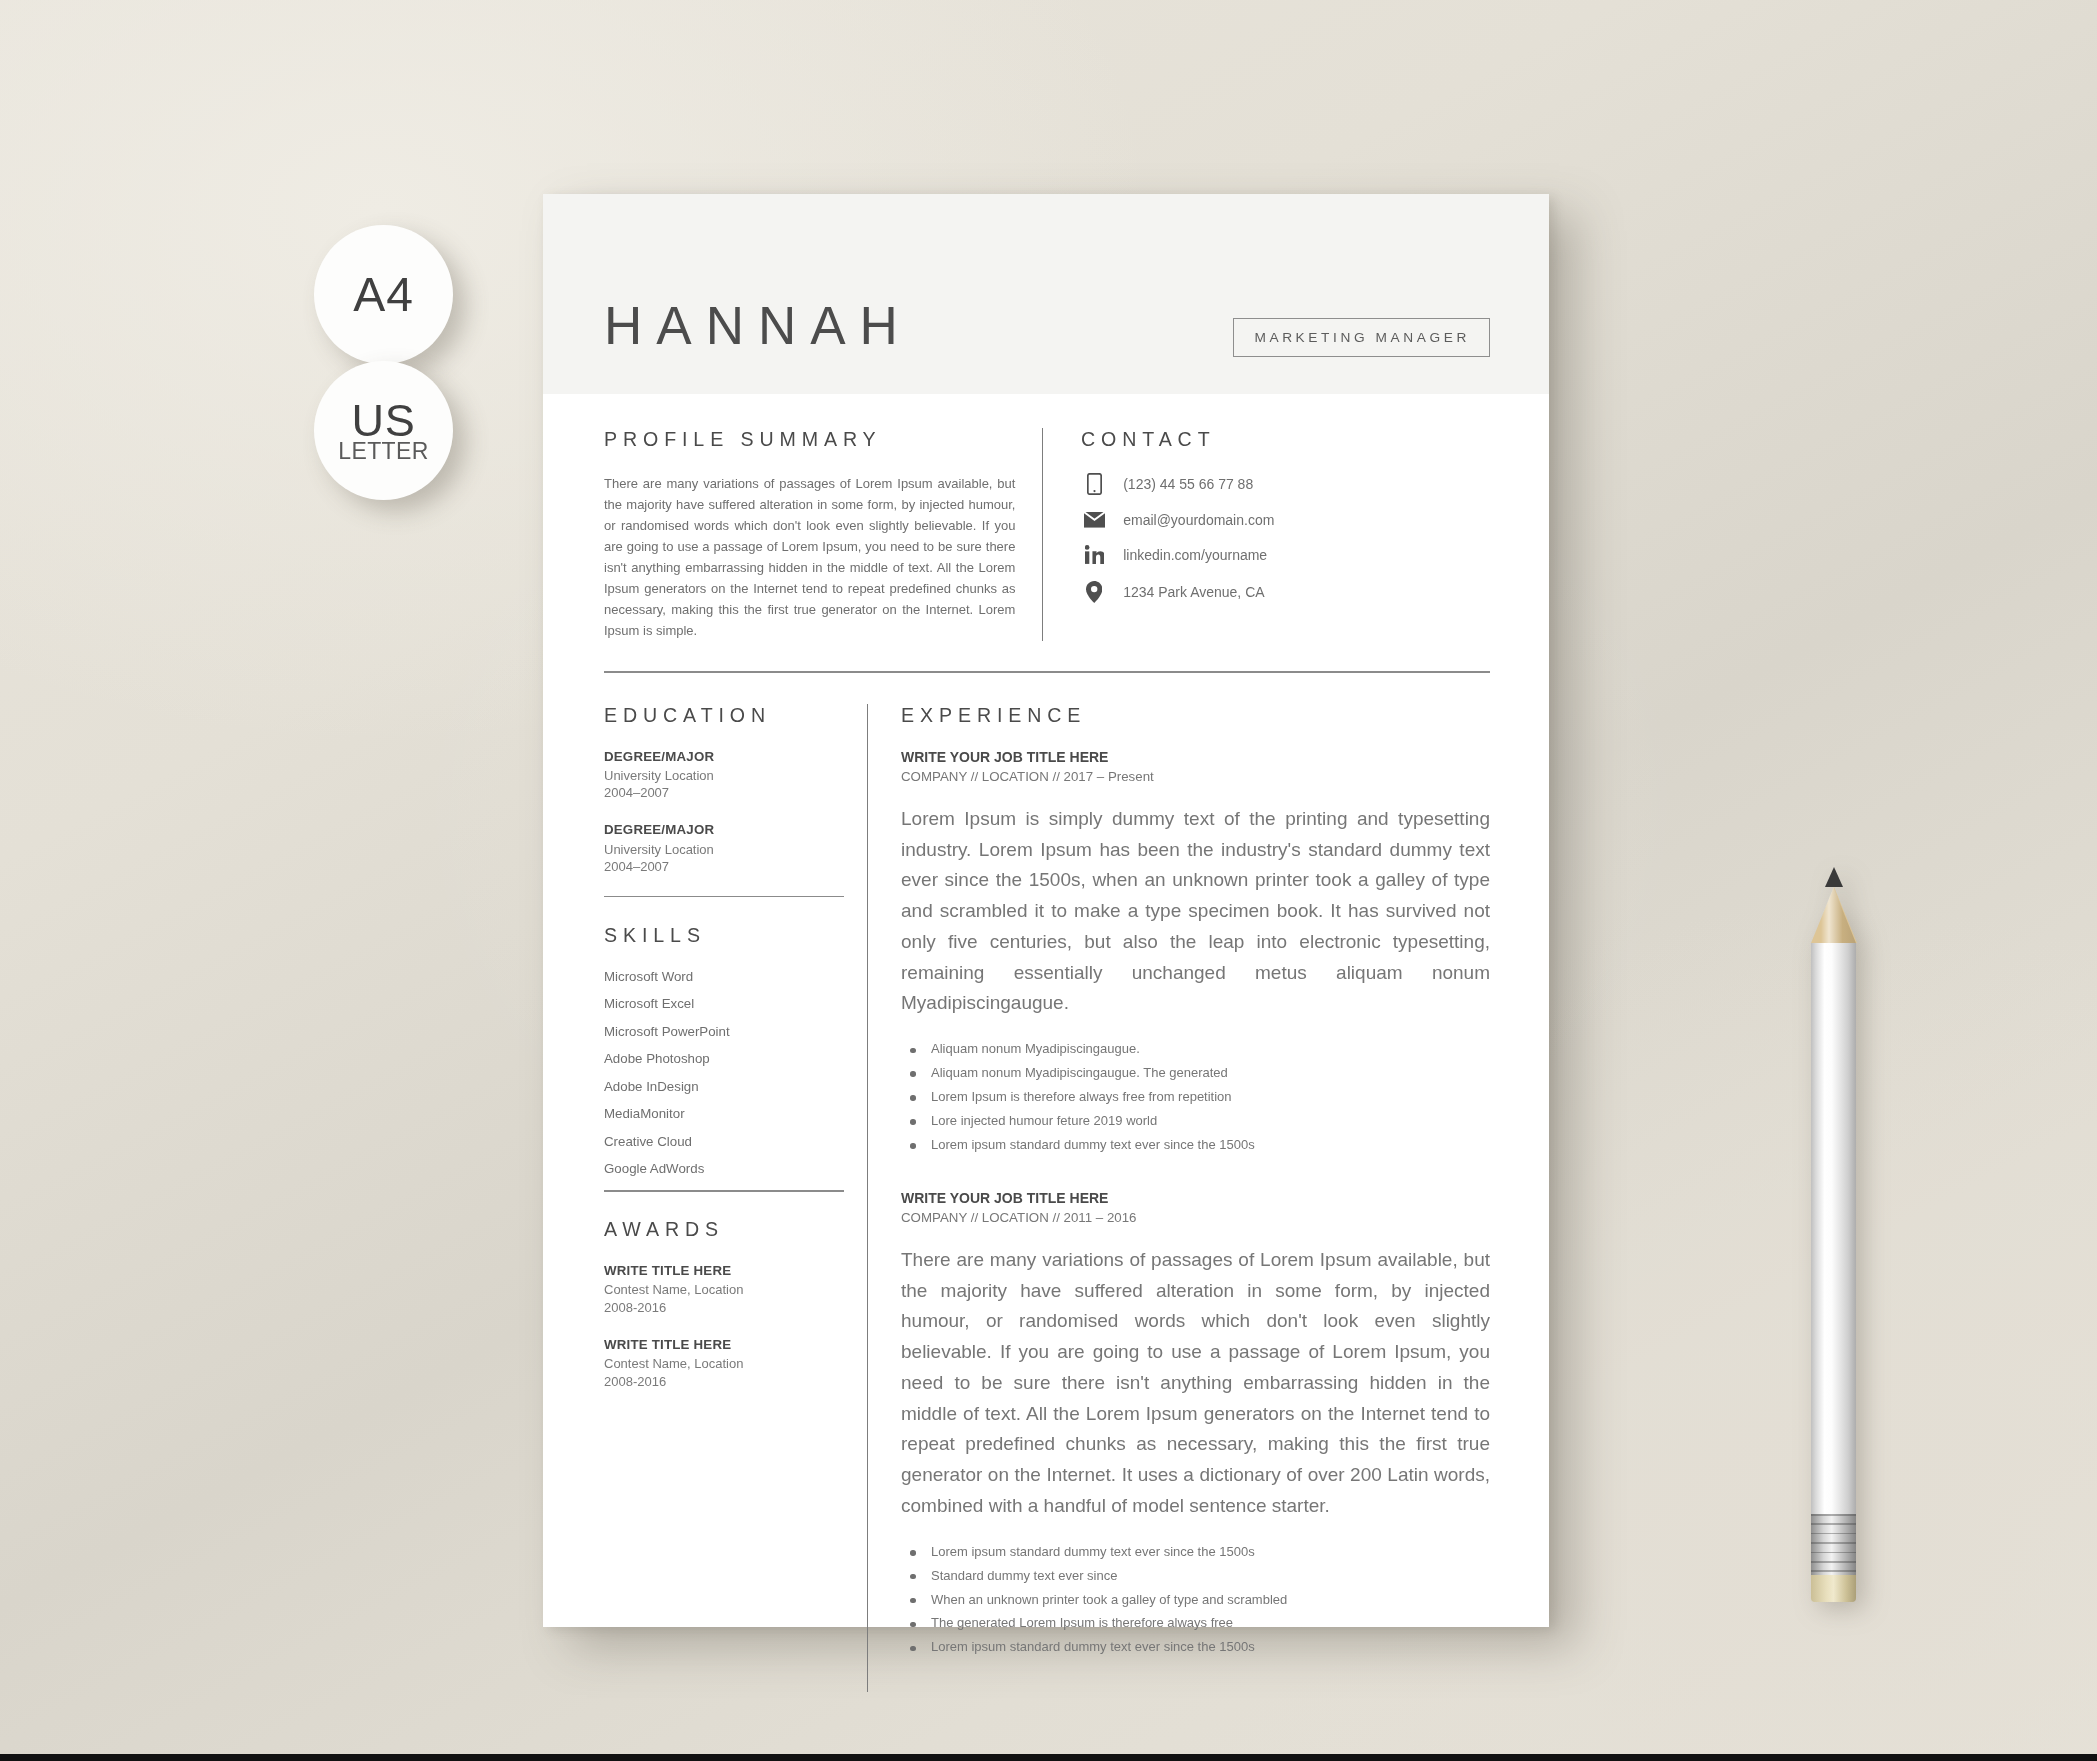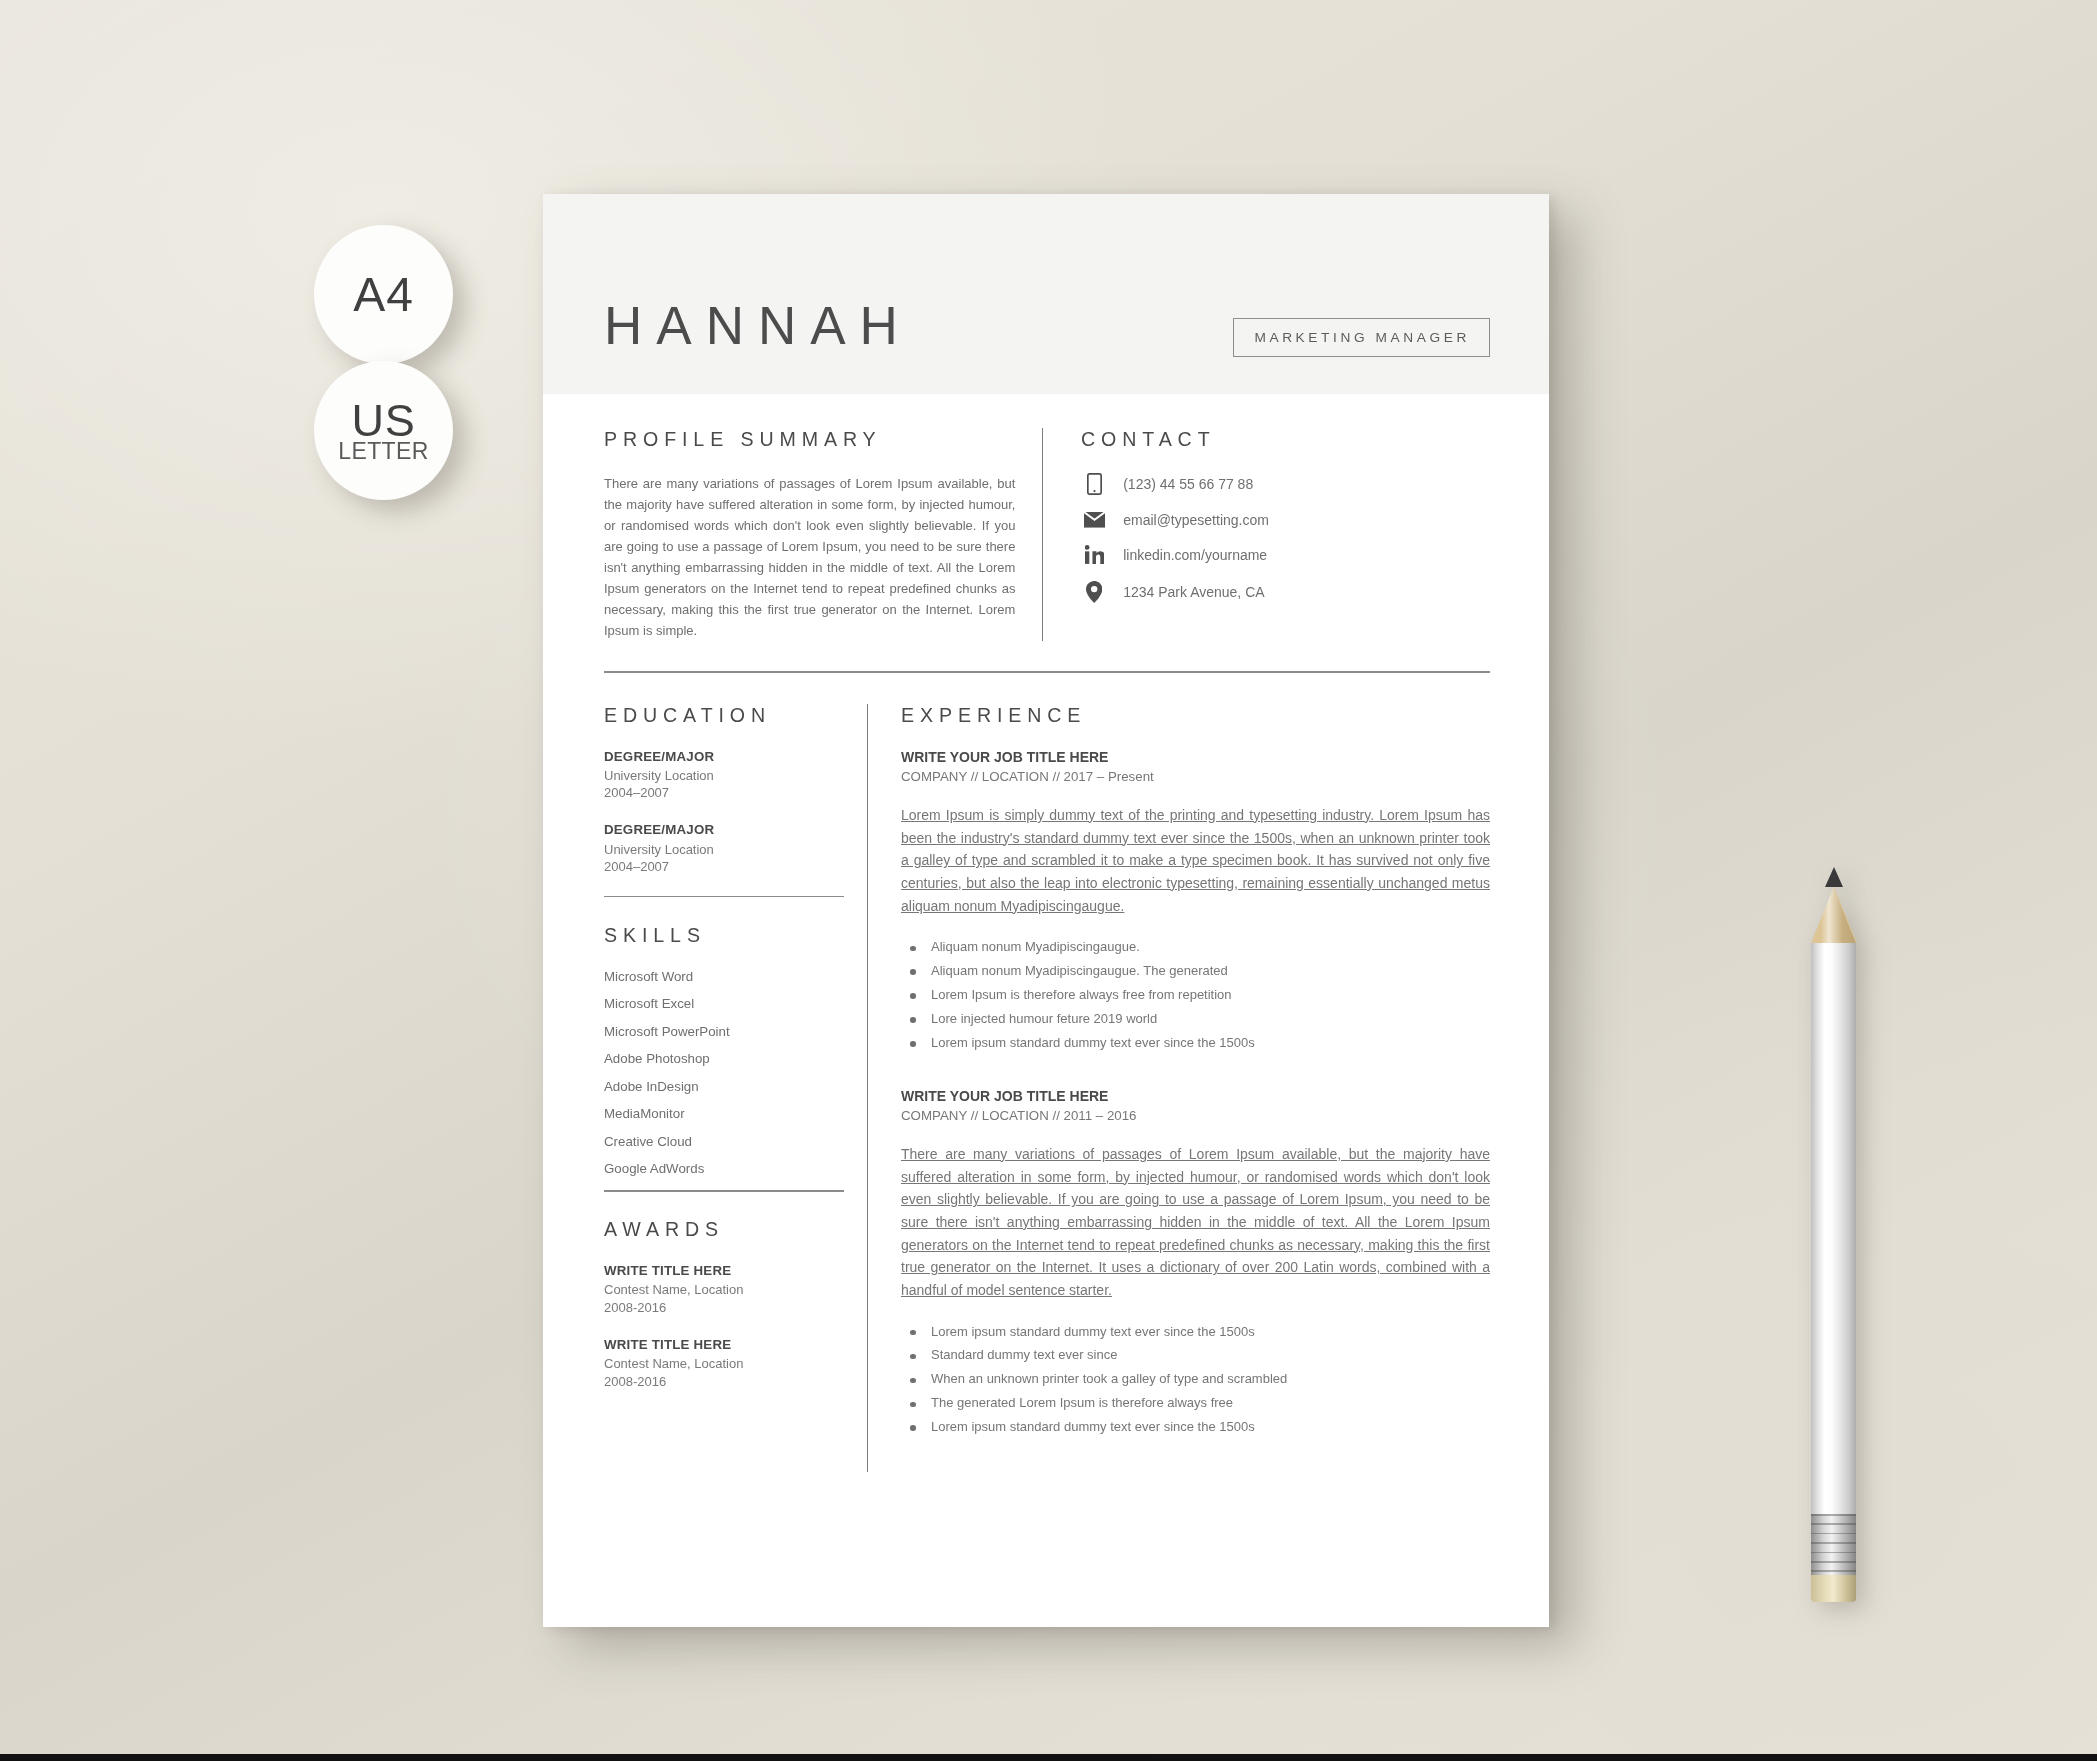--- a/index.html
+++ b/index.html
@@ -374,7 +374,7 @@
                   <path d="M0 0l13.5 10L27 0" fill="none" stroke="#ffffff" stroke-width="2.4"></path>
                 </svg>
             </span>
-            <span class="contact-text">email@typesetting.com</span>
+            <span class="contact-text">email@yourdomain.com</span>
           </div>
 
           <div class="contact-row">

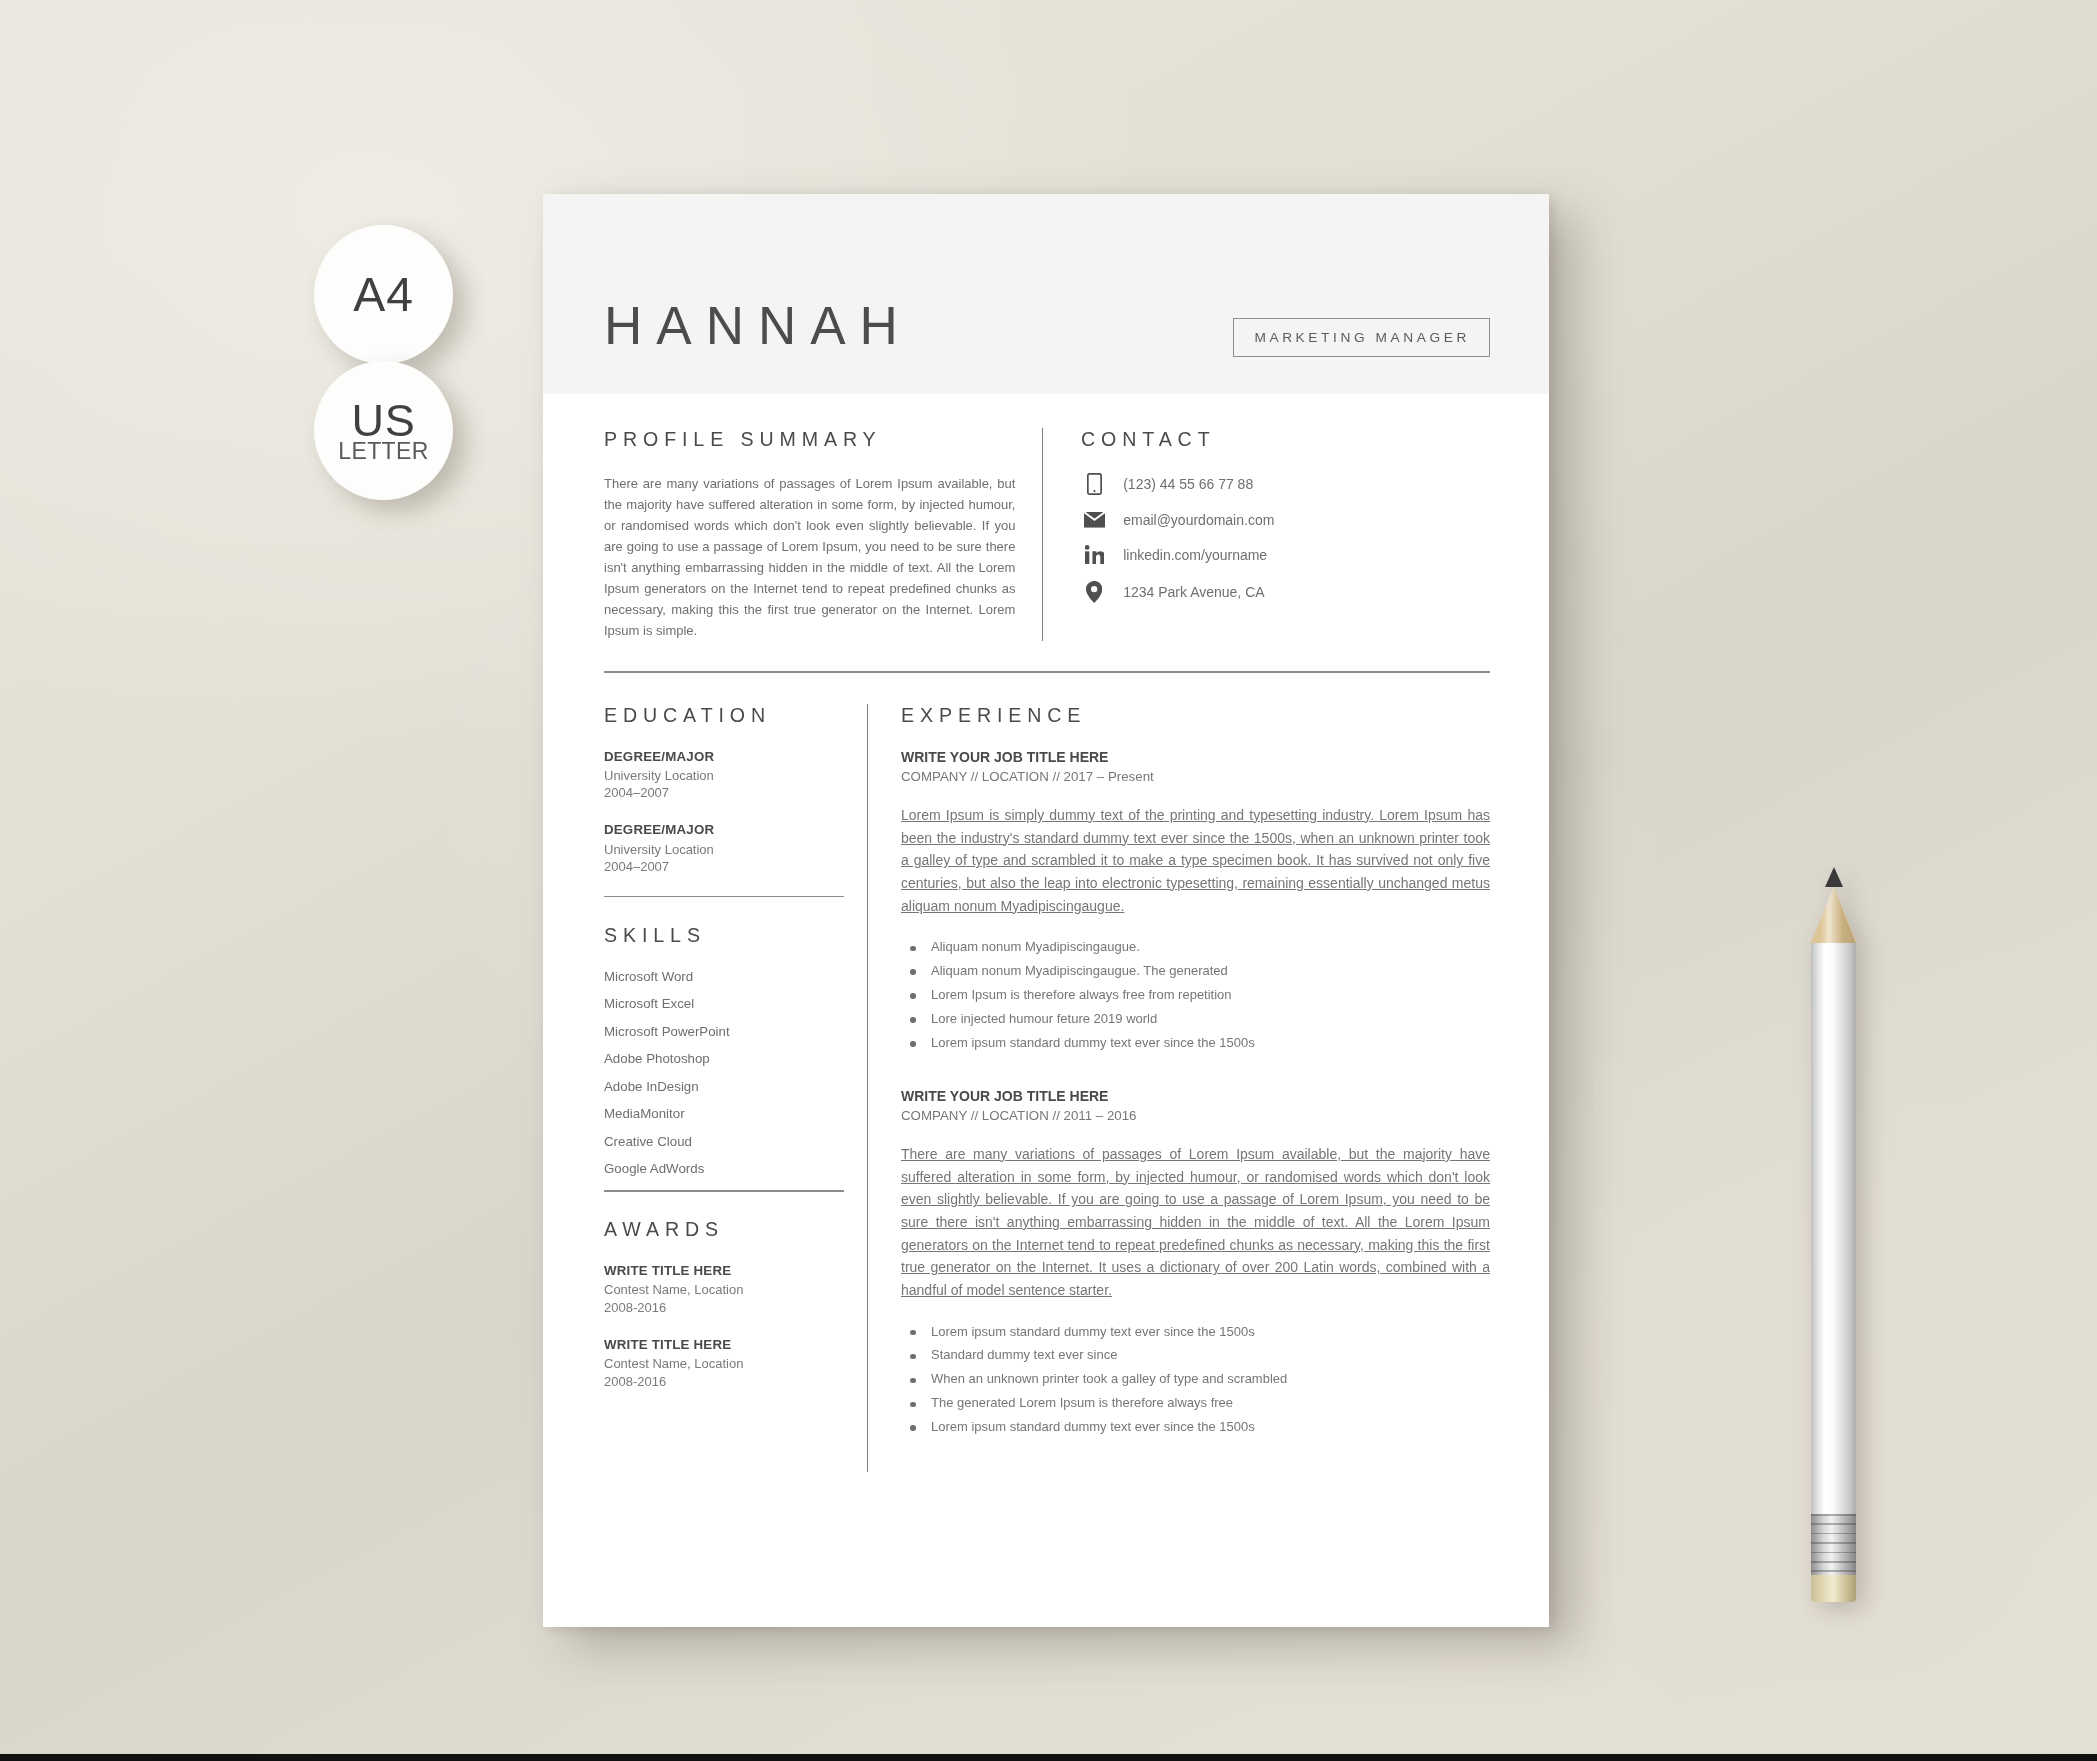--- a/index.html
+++ b/index.html
@@ -171,12 +171,11 @@
     margin-bottom: 20.3px;
   }
   .job-desc {
-    font-size: 14px;
+    font-size: 19px;
     line-height: 1.62;
     color: #767676;
     text-align: justify;
     margin-bottom: 22px;
-    text-decoration: underline;
   }
   .bullets { list-style: none; margin-bottom: 36px; }
   .bullets li {

